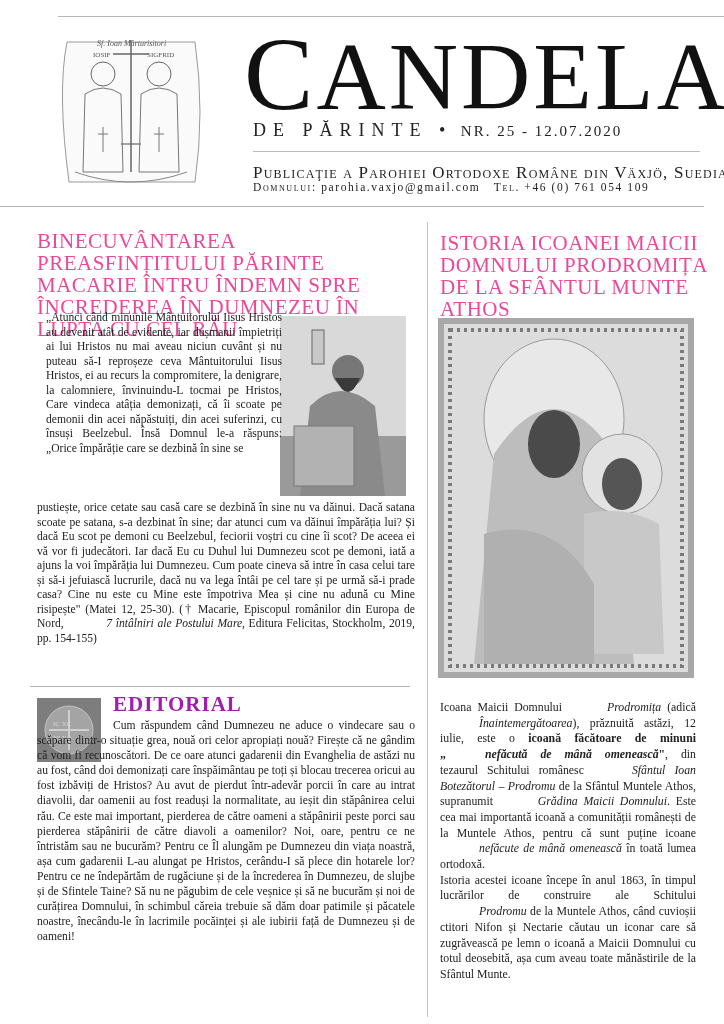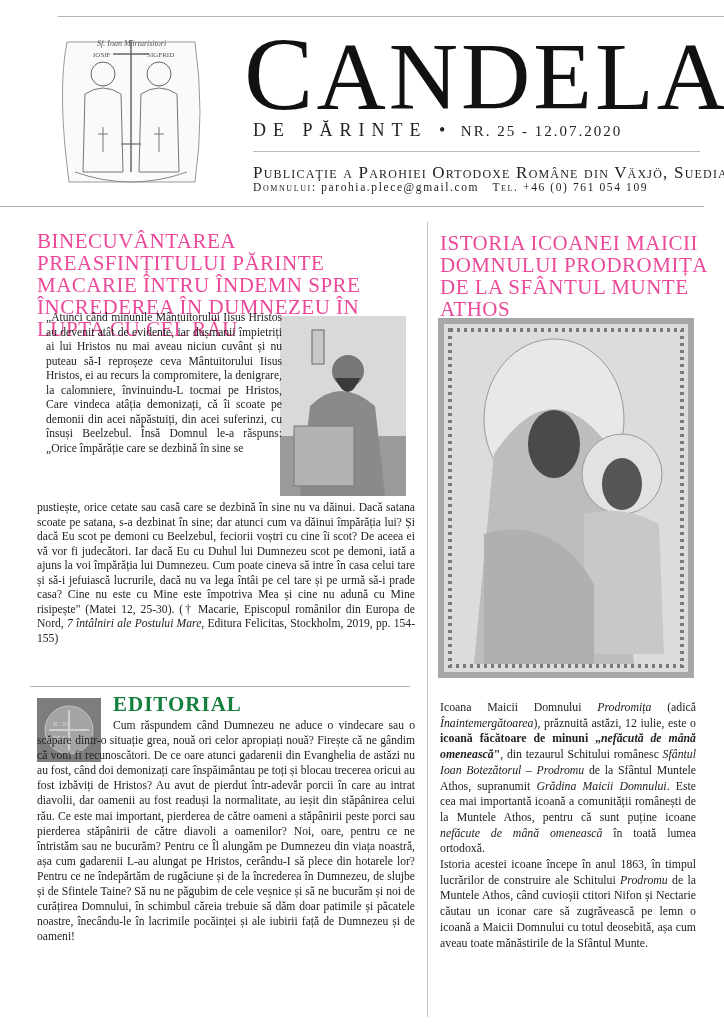--- a/index.html
+++ b/index.html
@@ -70,7 +70,7 @@
 <div class="pub">Publicaţie a Parohiei Ortodoxe Române din Växjö, Suedia</div>
 <div class="contact">
   <span class="sc">Domnului:</span>
-  <span>parohia.plece@gmail.com</span>
+  <span>parohia.vaxjo@gmail.com</span>
   &nbsp;&nbsp;<span class="sc">Tel.</span>
   <span>+46 (0) 761 054 109</span>
 </div>

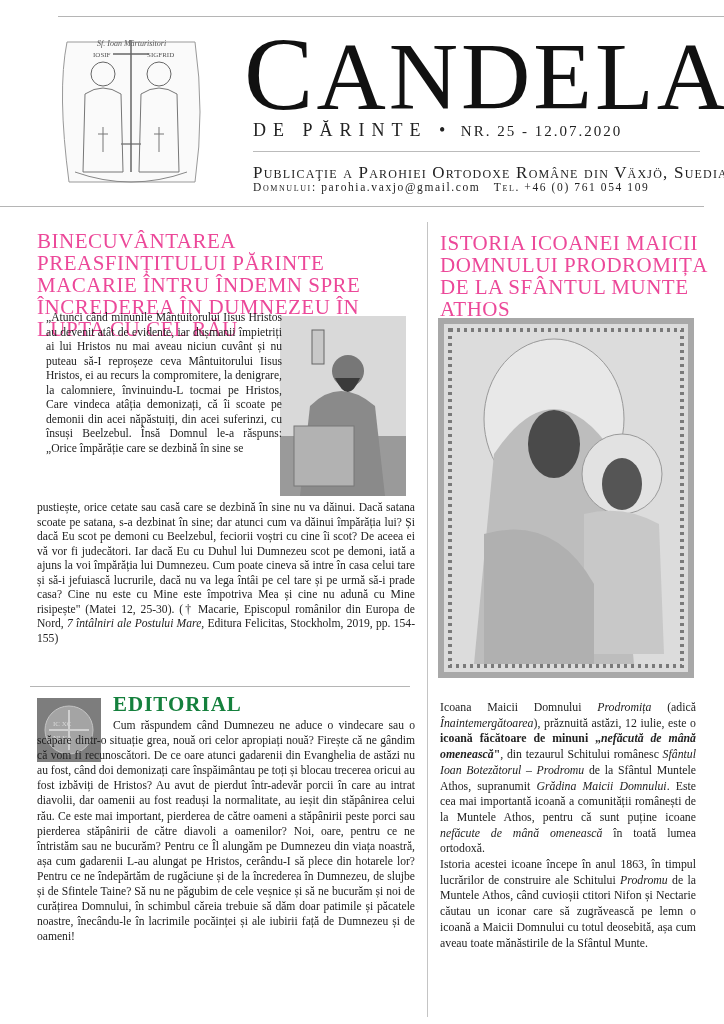--- a/index.html
+++ b/index.html
@@ -26,7 +26,7 @@
 
   .body { position: absolute; font-size: 11.6px; line-height: 14.55px; text-align: justify; color: #222; hyphens: auto; }
   .body p { text-indent: 0; }
-  .body i { font-style: italic; }
+  .body i { font-style: italic; margin-left: 39px; }
   .body b { font-weight: bold; }
 
   .photo { position: absolute; background: linear-gradient(160deg, #e4e4e4 0%, #bdbdbd 40%, #8a8a8a 70%, #b0b0b0 100%); }

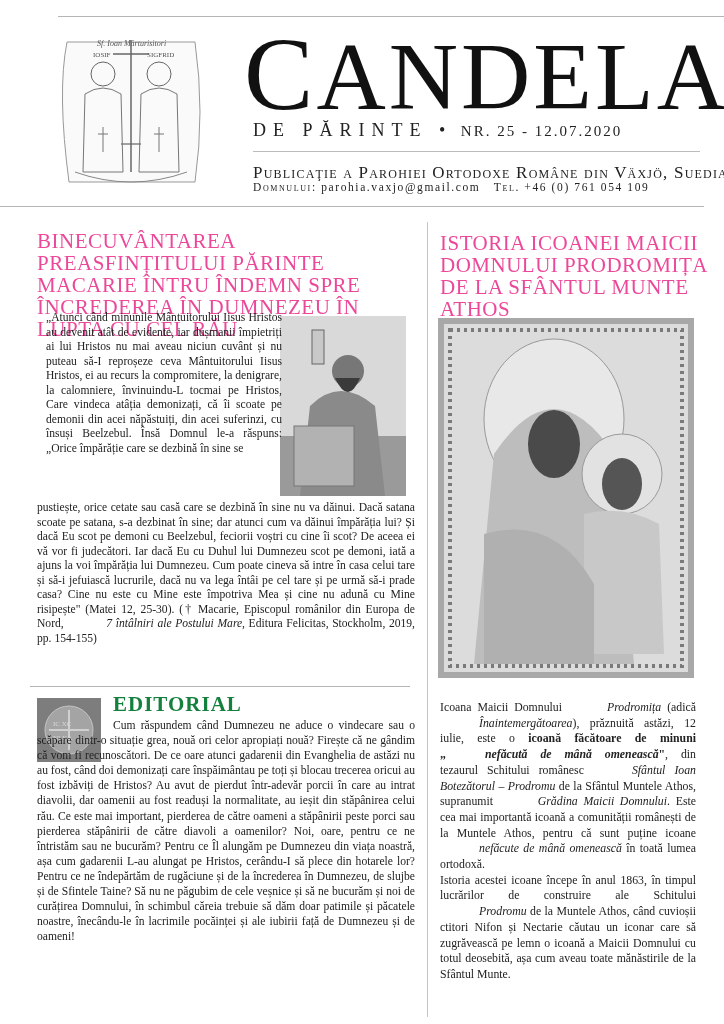--- a/index.html
+++ b/index.html
@@ -34,7 +34,7 @@
   .icon-img { position: absolute; left: 438px; top: 318px; width: 256px; height: 360px; border: 6px solid #a8a8a8; background: #d0d0d0; }
   .editorial-img { position: absolute; left: 37px; top: 698px; width: 64px; height: 64px; background: #f97316; }
 
-  .ed-title { position: absolute; left: 113px; top: 692px; font-size: 21px; letter-spacing: 1px; color: #15803d; }
+  .ed-title { position: absolute; left: 113px; top: 692px; font-size: 21px; letter-spacing: 1px; color: #a21caf; }
 </style>
 </head>
 <body>

